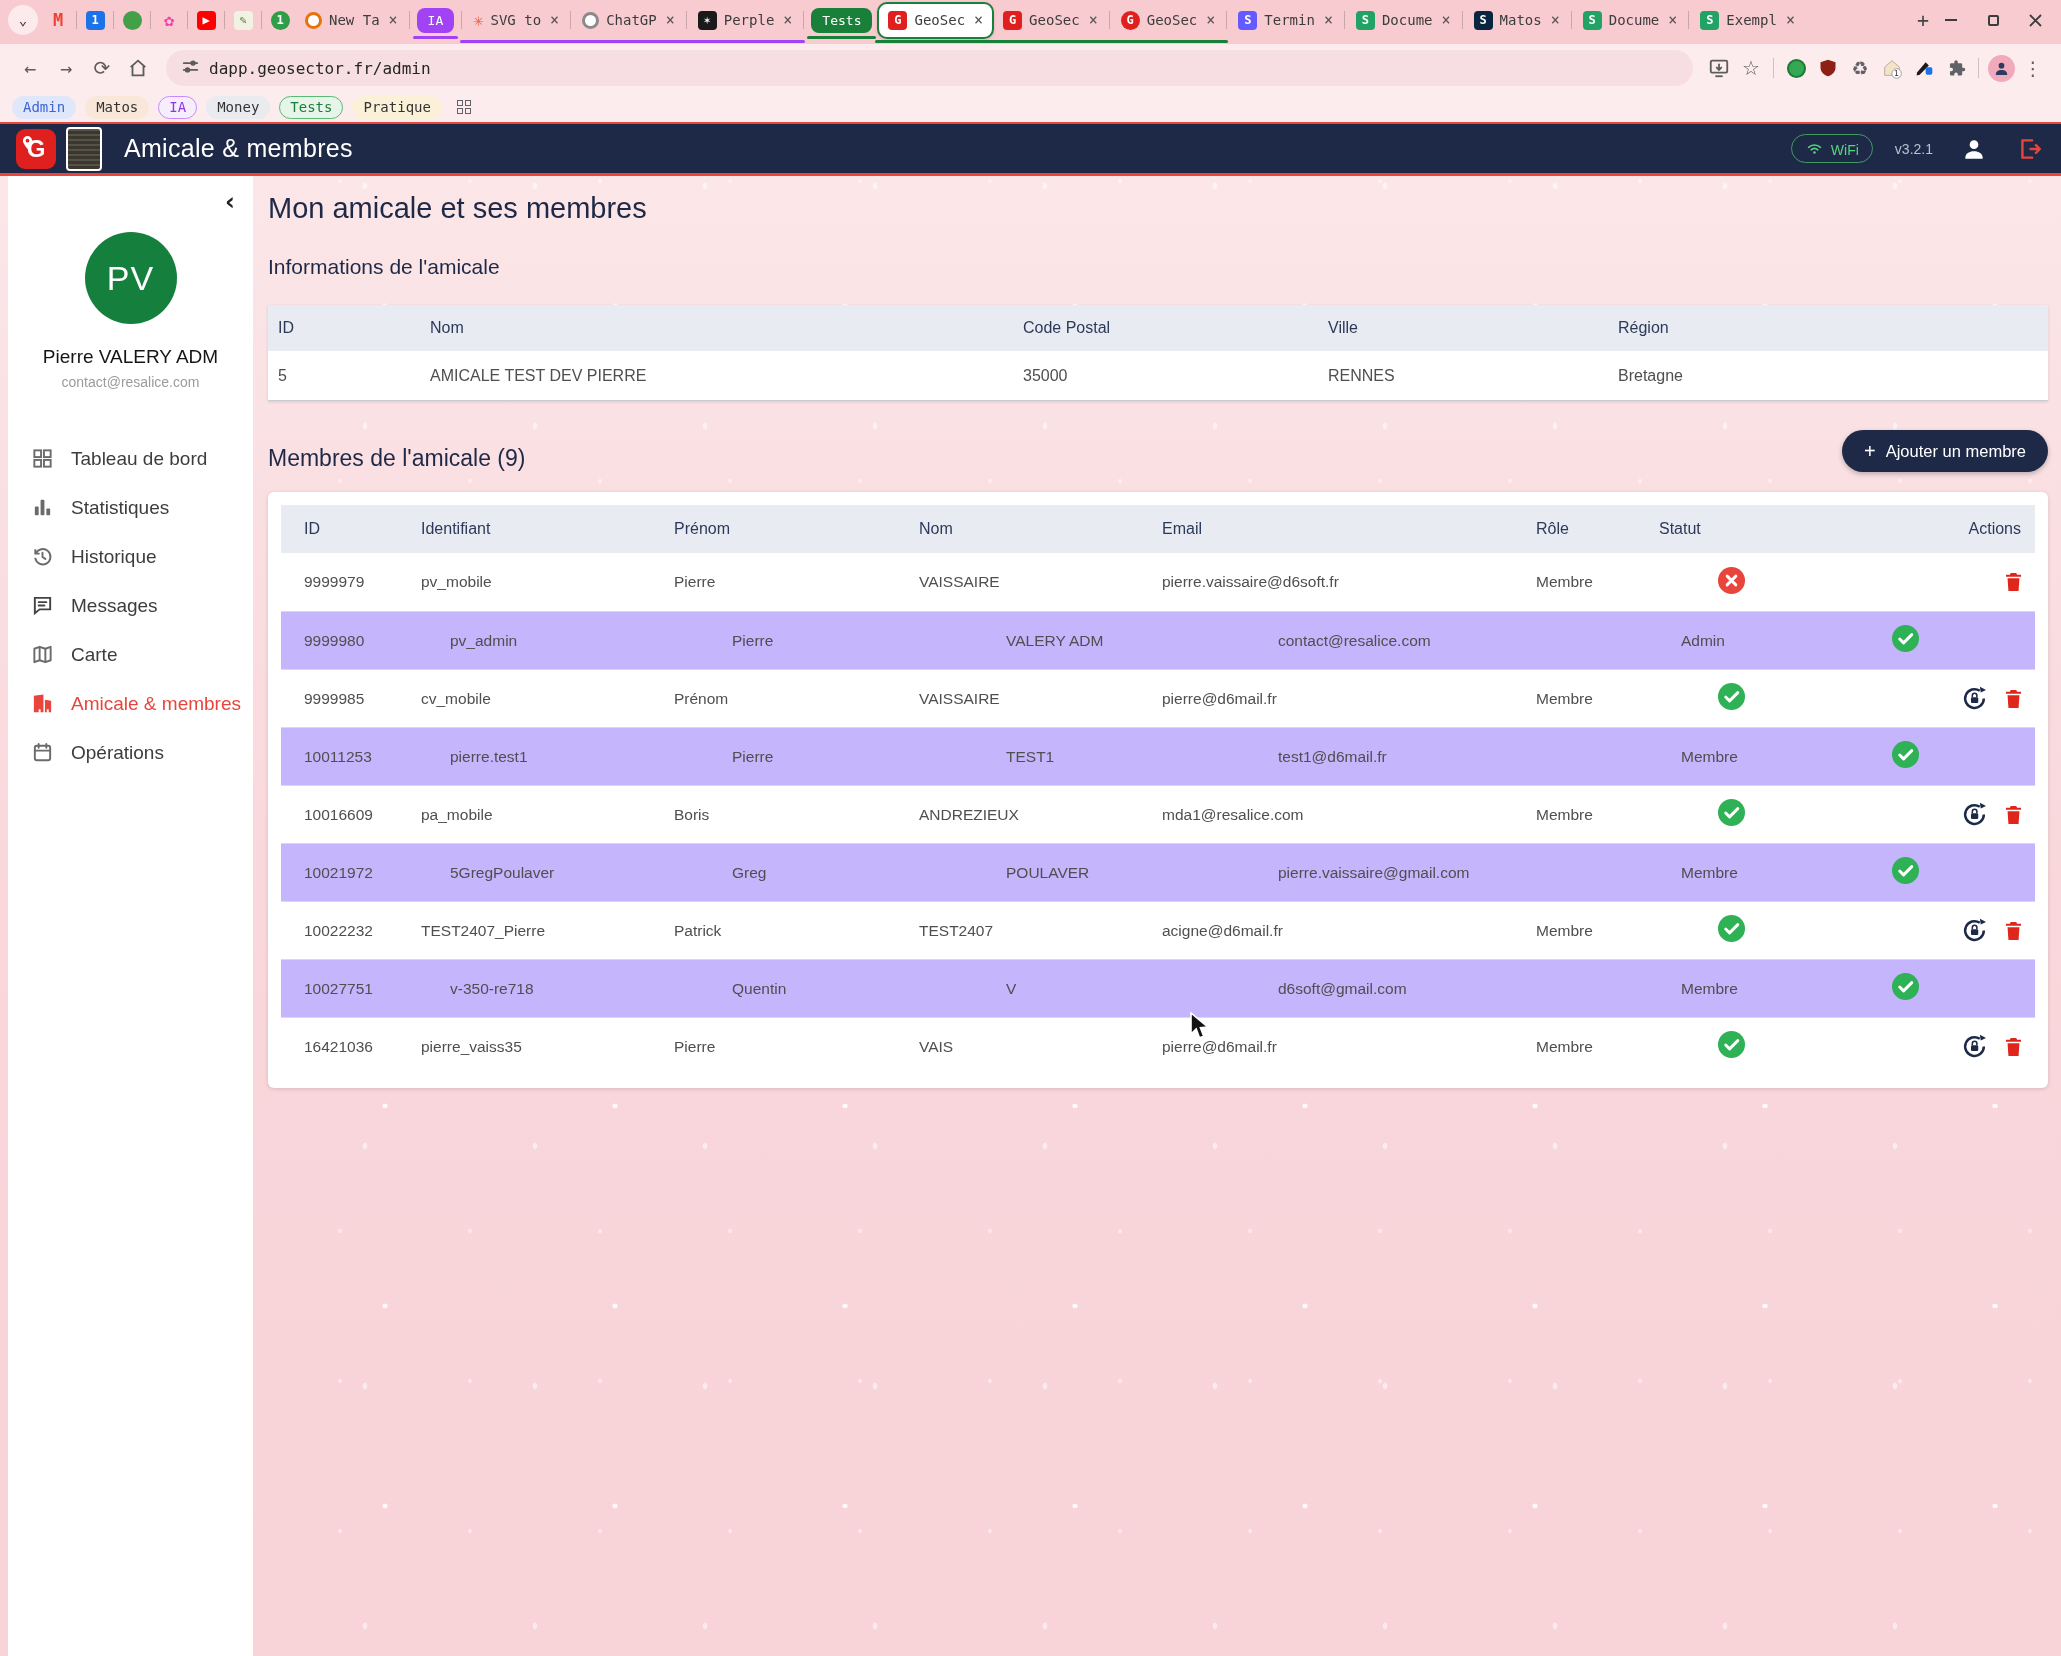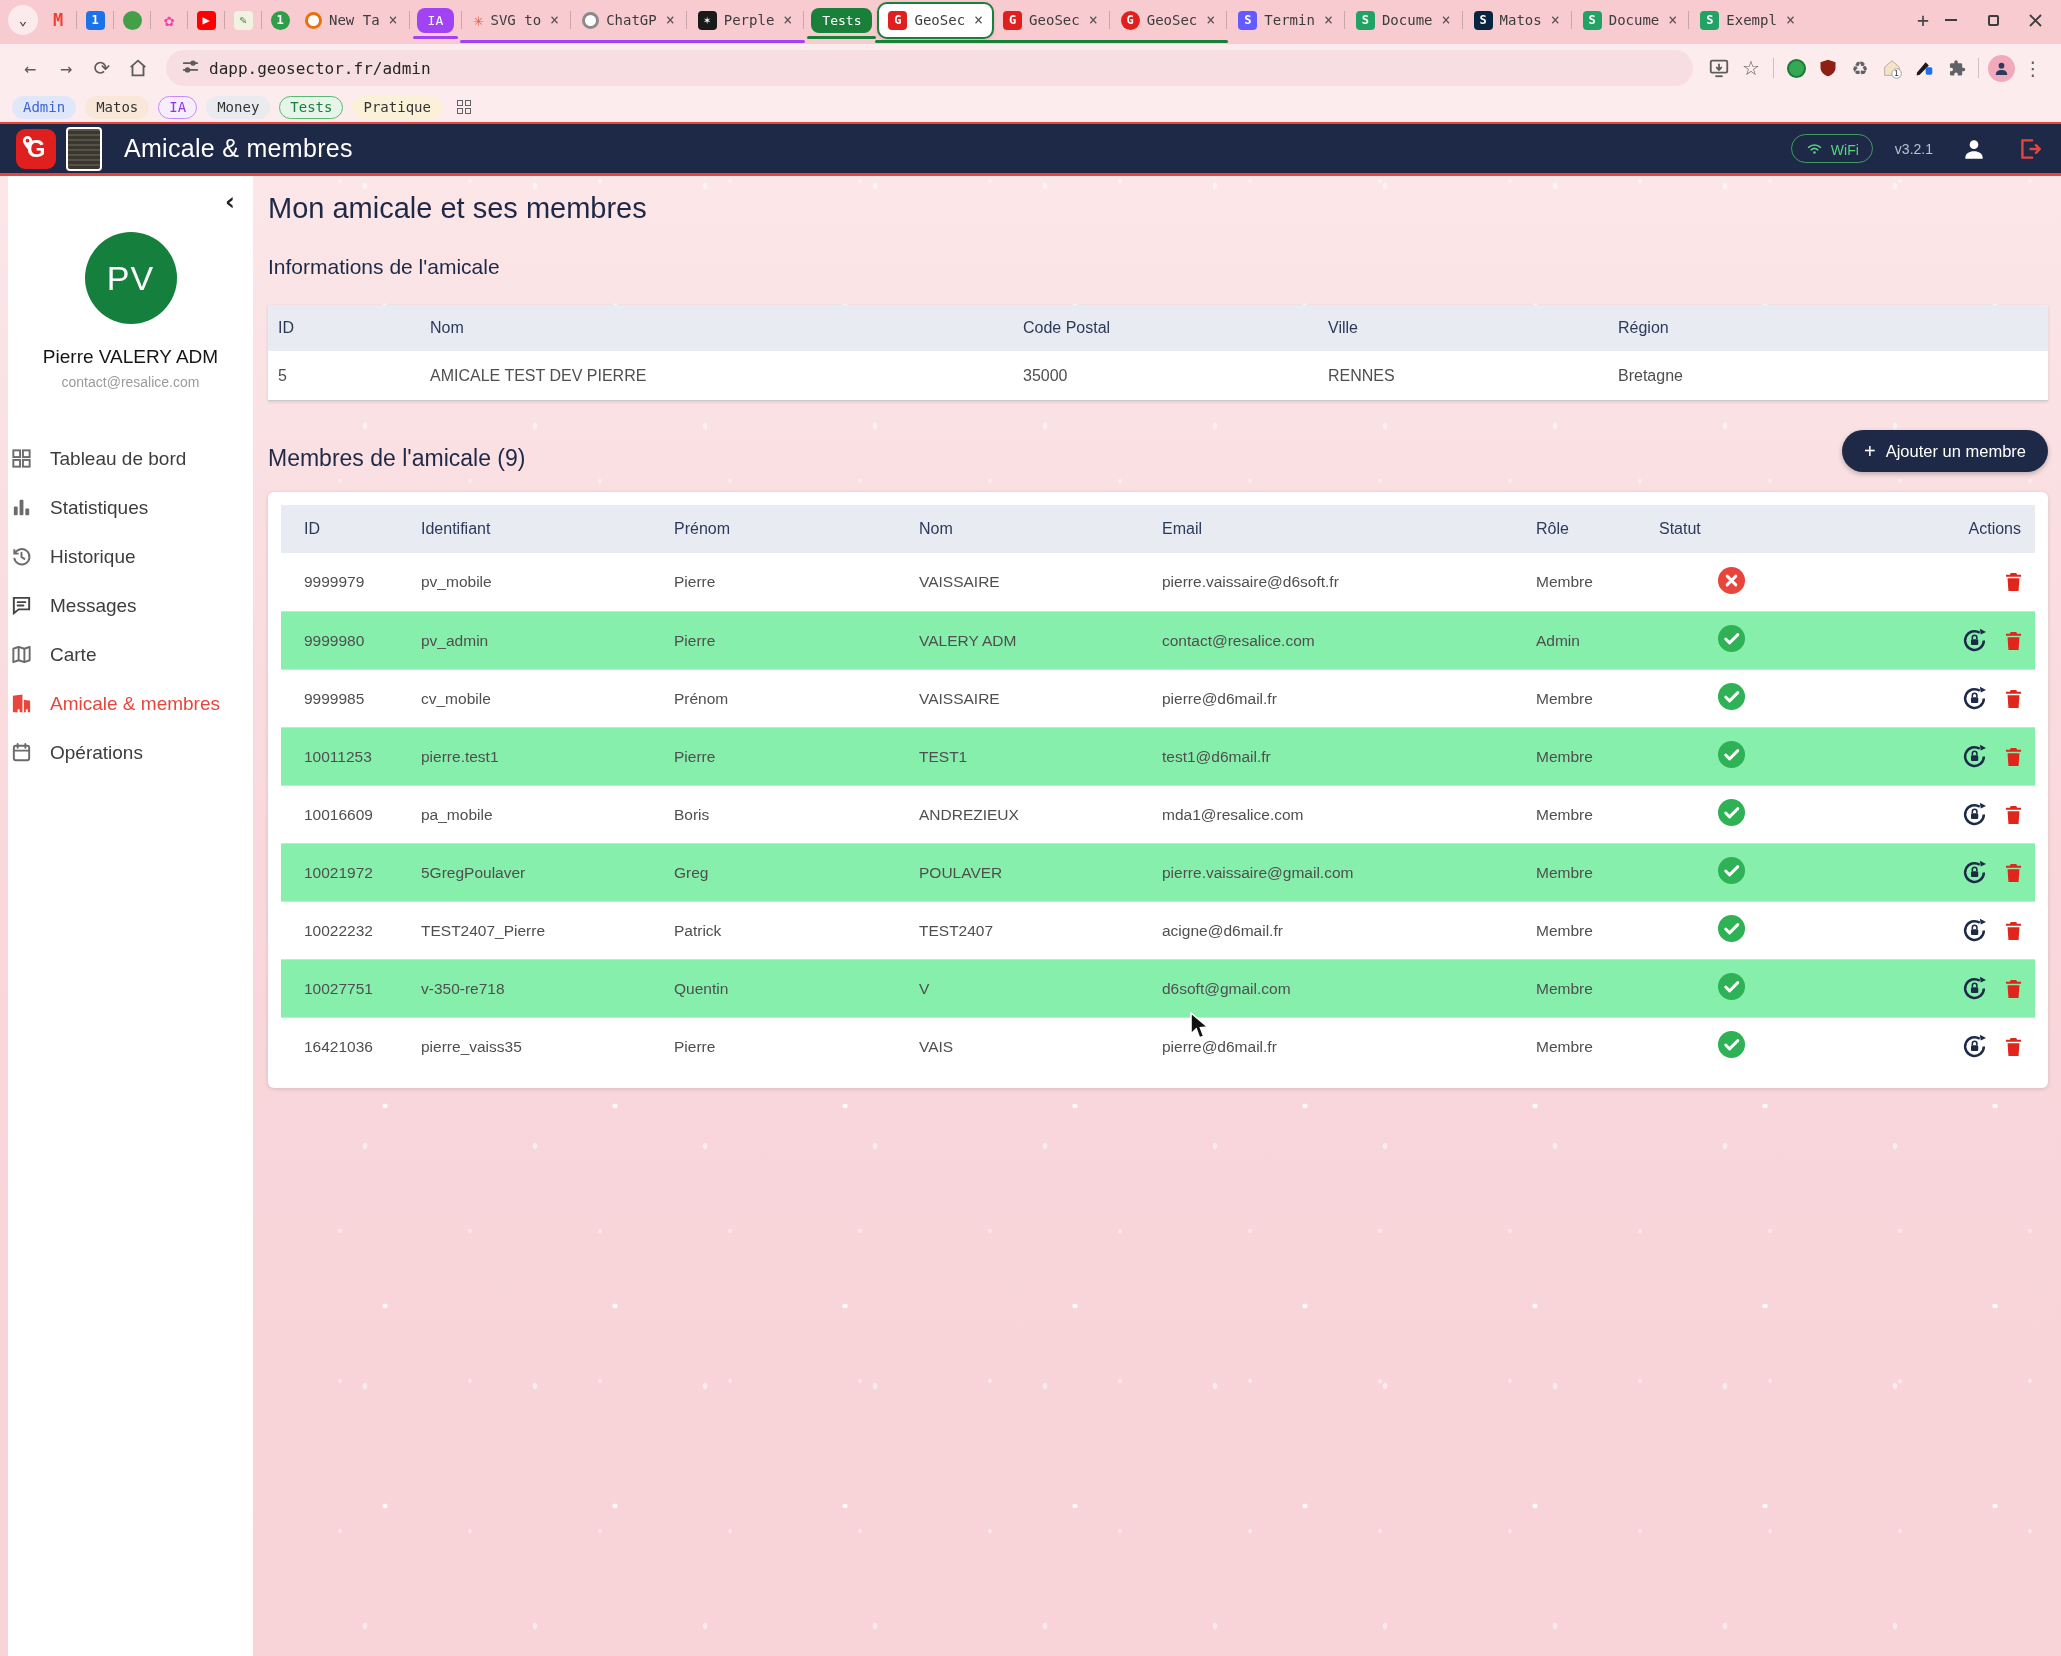--- a/index.html
+++ b/index.html
@@ -77,7 +77,7 @@
   .uname { text-align:center; font-size:19px; color:#151515; margin-top:22px; font-weight:500; }
   .uemail { text-align:center; font-size:14px; color:#9b9b9b; margin-top:6px; }
   .navlist { margin-top:44px; }
-  .navitem { display:flex; align-items:center; gap:16px; height:49px; font-size:19px; color:#3d3d3d; }
+  .navitem { display:flex; align-items:center; gap:16px; height:49px; padding-left:21px; font-size:19px; color:#3d3d3d; }
   .navitem .nicon { width:26px; display:flex; justify-content:center; }
   .navitem.active { color:#e8453c; }
 

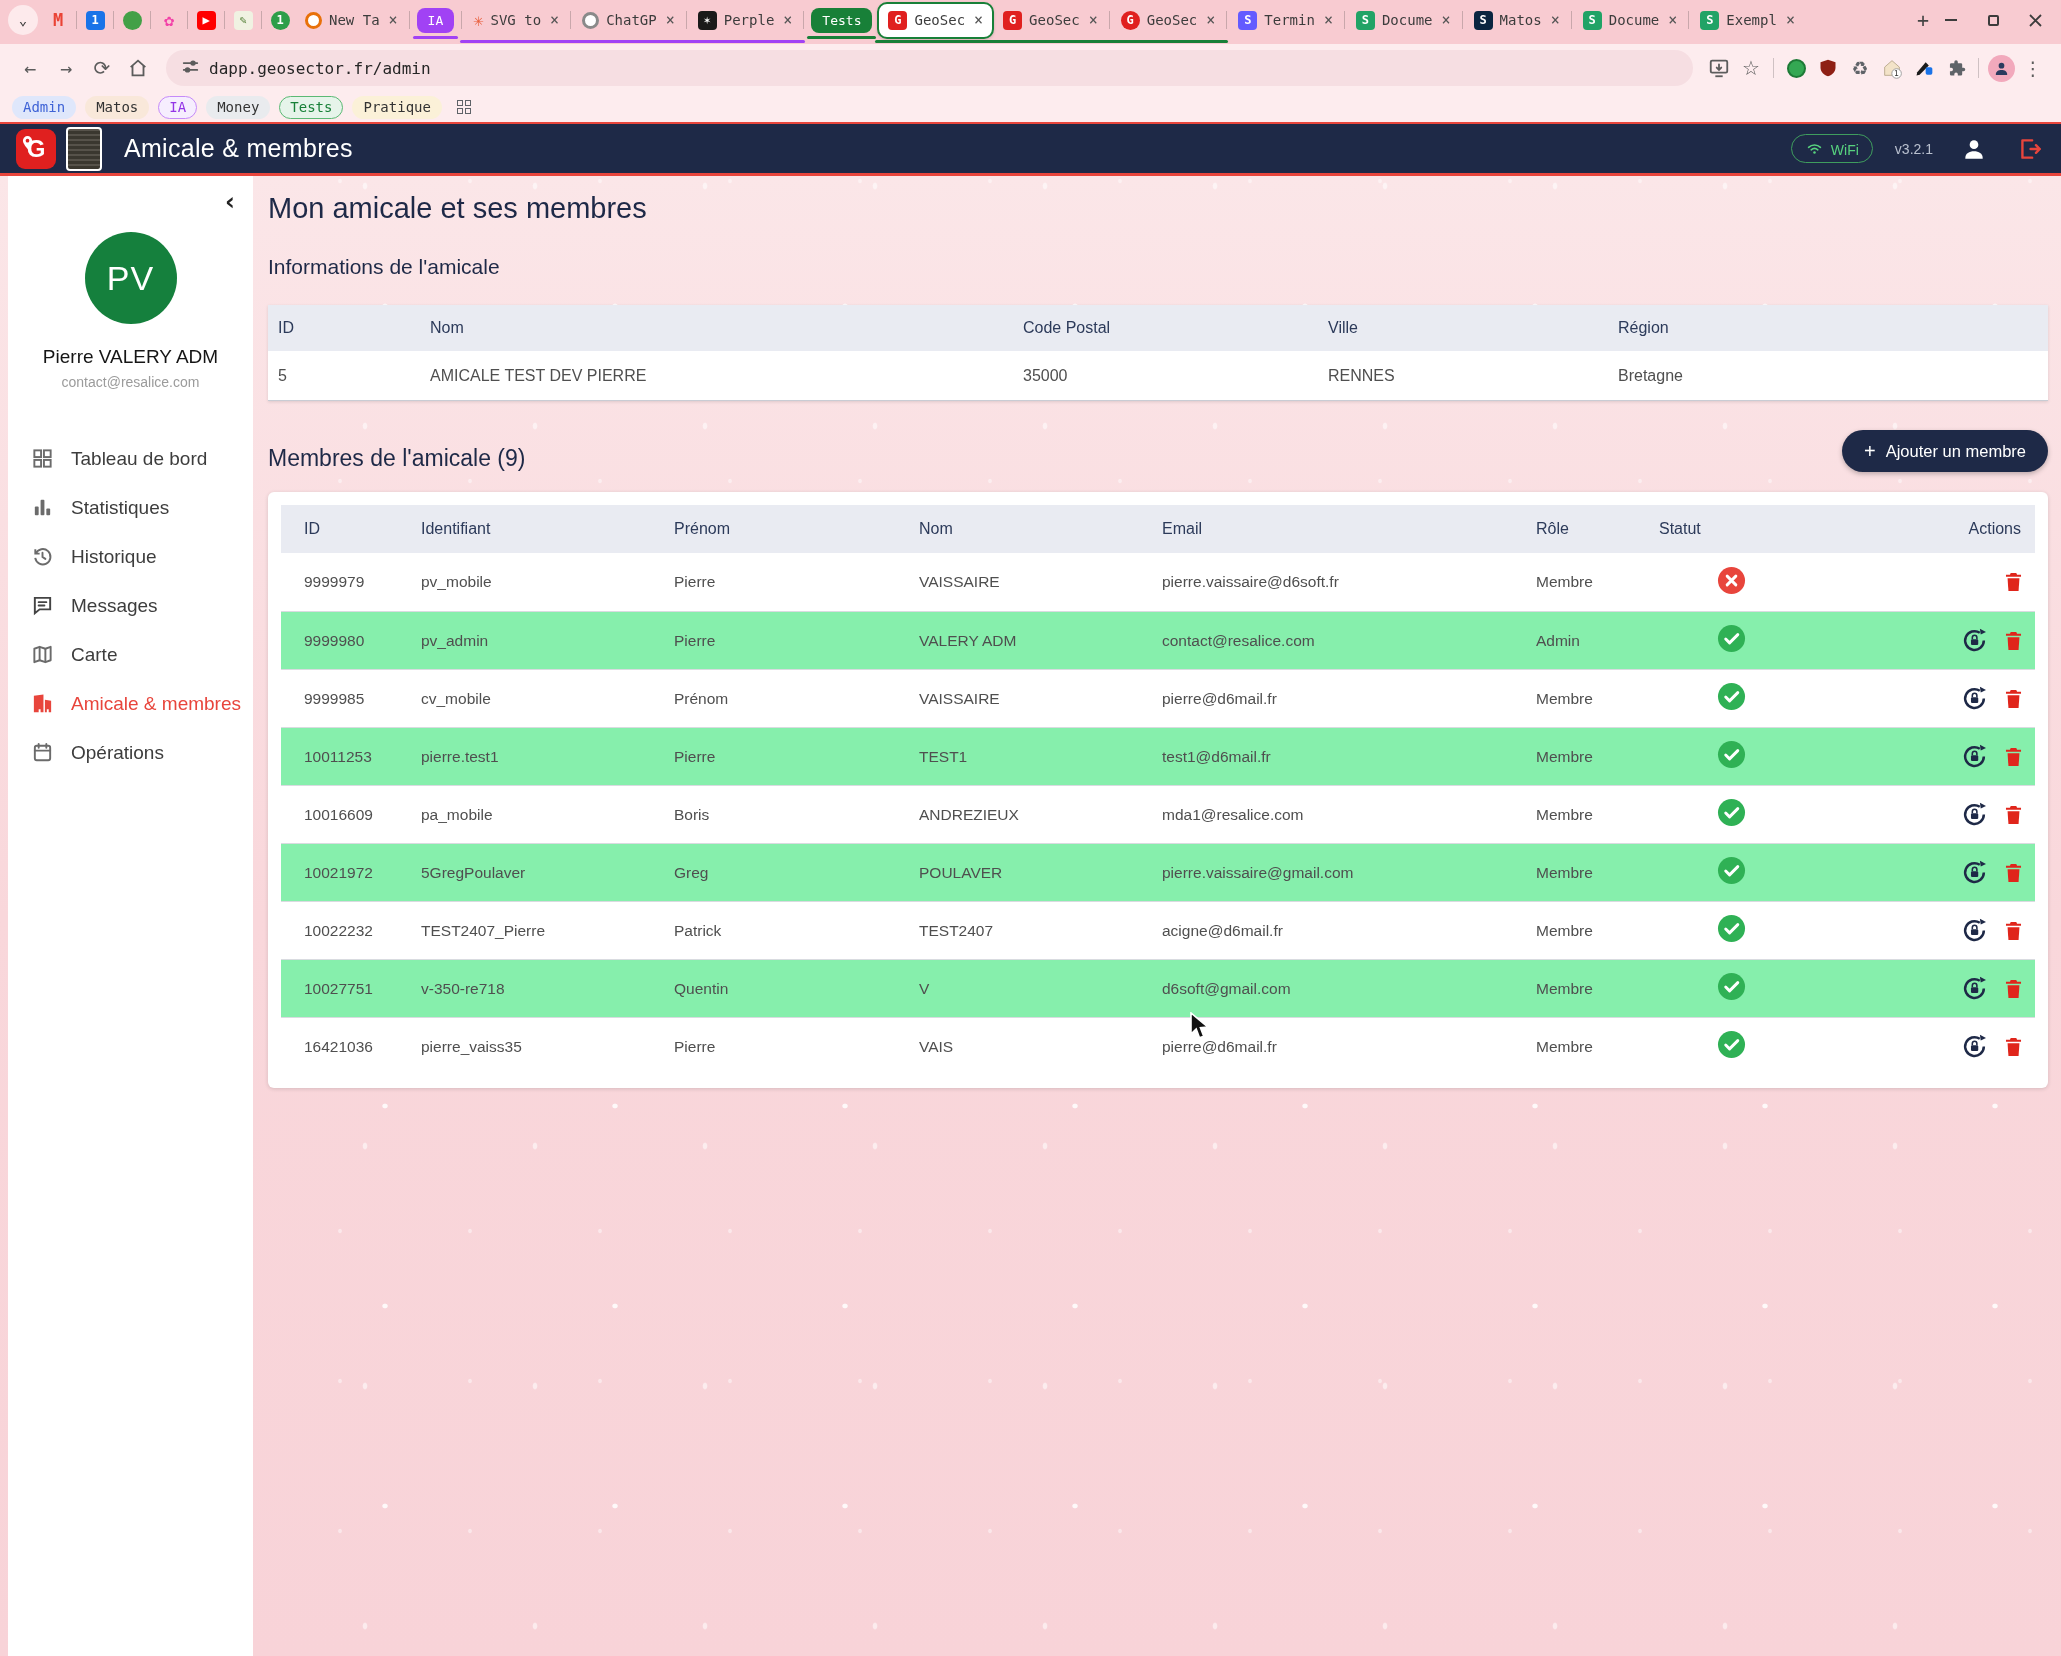--- a/index.html
+++ b/index.html
@@ -102,7 +102,7 @@
   .mhc.right { text-align:right; padding-right:14px; }
   .mrow { height:58px; border-top:1px solid #d9dbe0; }
   .mrow:first-of-type { border-top:none; }
-  .mrow.alt { background:#86efac; }
+  .mrow.alt { background:#c4b5fd;gap:29px; }
   .mc { font-size:15.5px; color:#4f4f4f; overflow:hidden; white-space:nowrap; }
   .mc.status { padding-left:58px; }
   .mc.actions { display:flex; justify-content:flex-end; align-items:center; gap:16px; padding-right:12px; }

